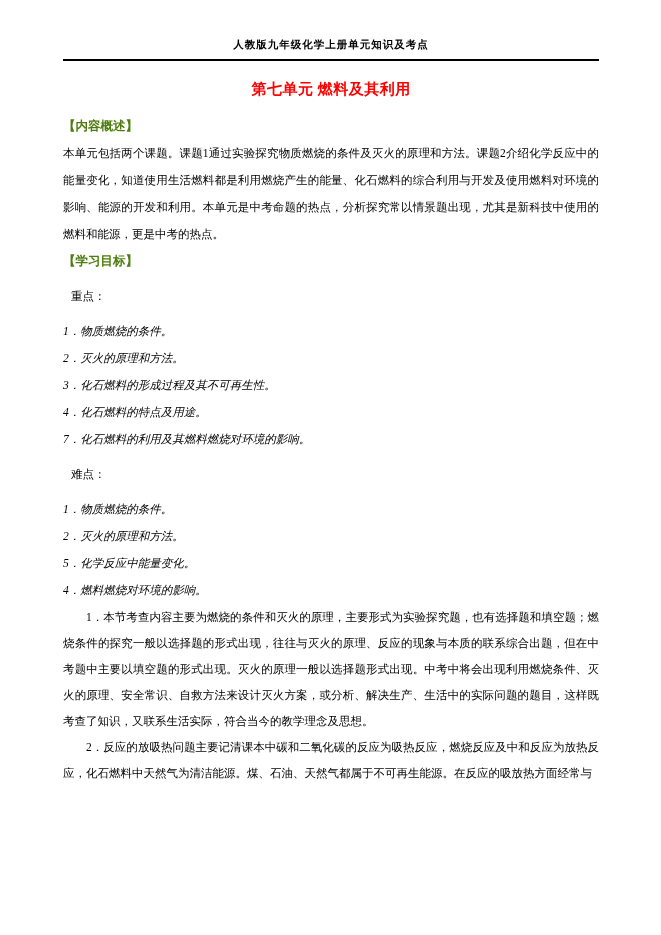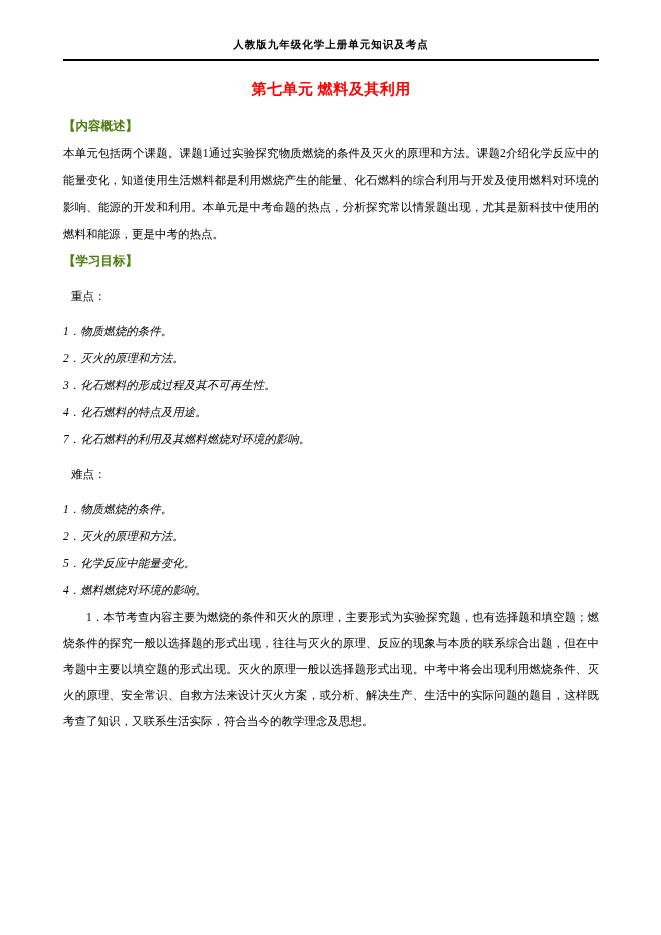--- a/index.html
+++ b/index.html
@@ -107,6 +107,7 @@
 
   <p class="analysis-para">1．本节考查内容主要为燃烧的条件和灭火的原理，主要形式为实验探究题，也有选择题和填空题；燃烧条件的探究一般以选择题的形式出现，往往与灭火的原理、反应的现象与本质的联系综合出题，但在中考题中主要以填空题的形式出现。灭火的原理一般以选择题形式出现。中考中将会出现利用燃烧条件、灭火的原理、安全常识、自救方法来设计灭火方案，或分析、解决生产、生活中的实际问题的题目，这样既考查了知识，又联系生活实际，符合当今的教学理念及思想。</p>
 
+  <p class="analysis-para">2．反应的放吸热问题主要记清课本中碳和二氧化碳的反应为吸热反应，燃烧反应及中和反应为放热反应，化石燃料中天然气为清洁能源。煤、石油、天然气都属于不可再生能源。在反应的吸放热方面经常与</p>
 
 </div>
 

